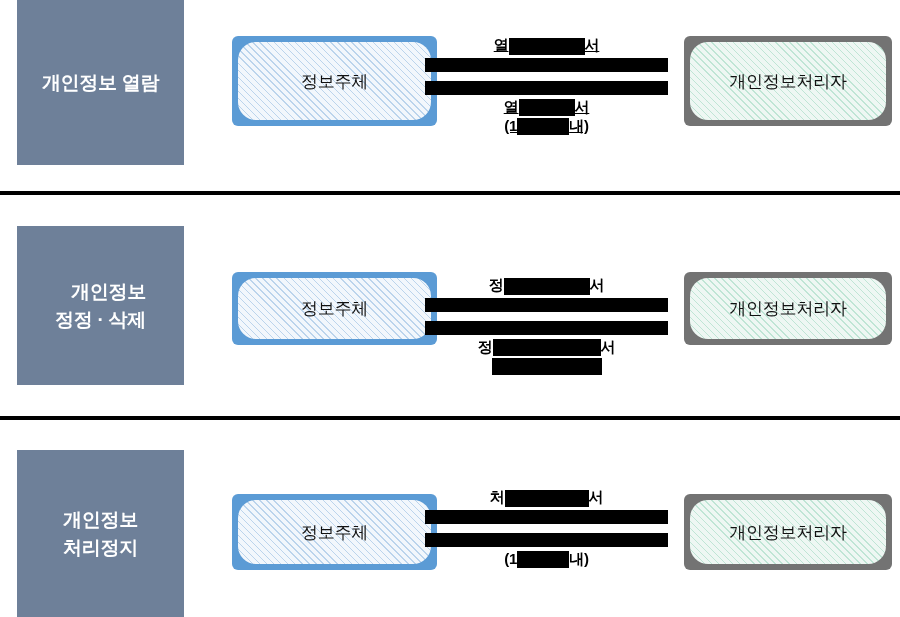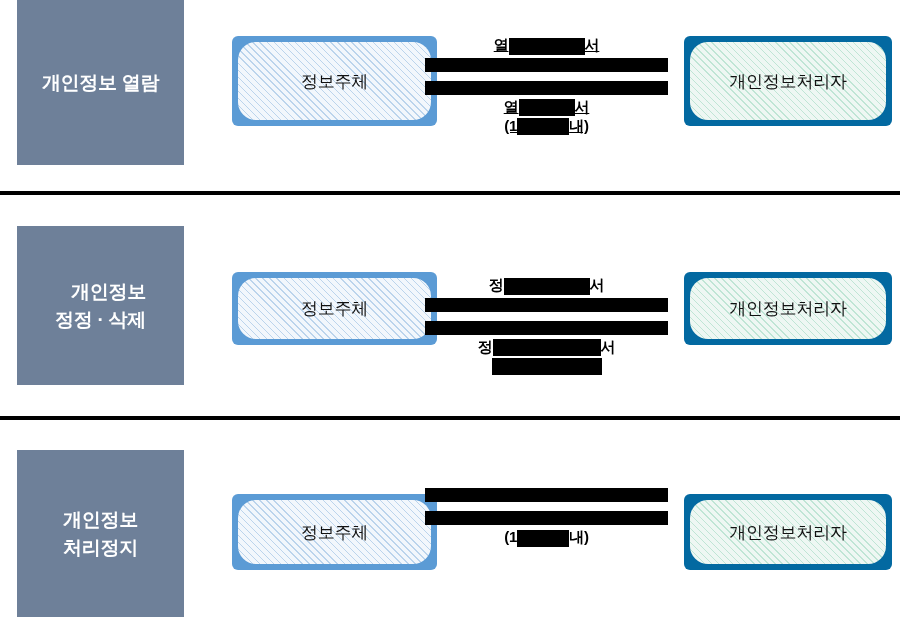--- a/index.html
+++ b/index.html
@@ -107,7 +107,7 @@
   .actor-controller {
     left: 684px;
     width: 208px;
-    background: #0369a1;
+    background: #737373;
   }
   .actor-controller .actor-inner {
     background-color: #EEF7F3;

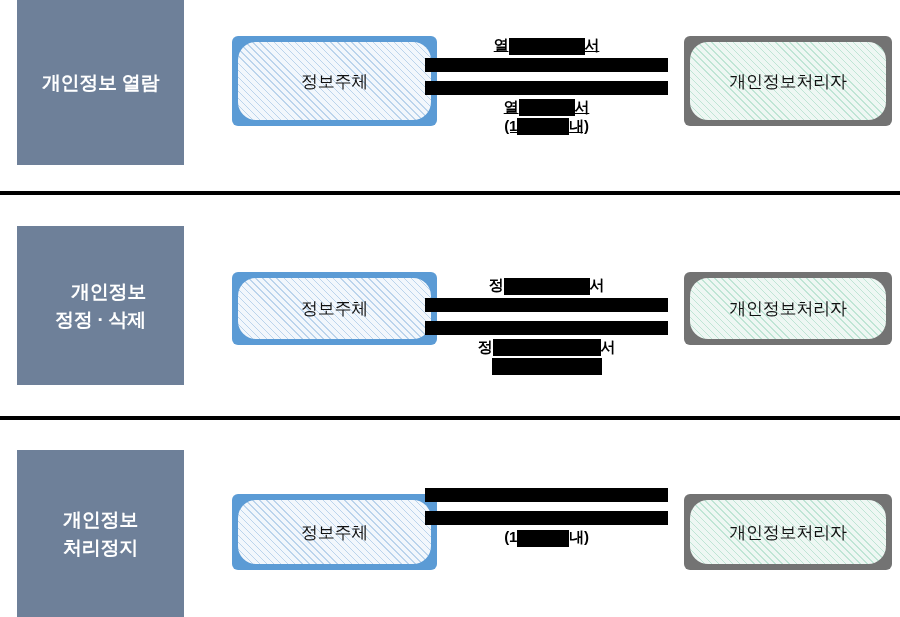--- a/index.html
+++ b/index.html
@@ -261,6 +261,9 @@
     </div>
 
     <div class="flow">
+      <div class="flow-label flow-label-top">
+        <span>처</span><span class="redact" style="width:84px"></span><span>서</span>
+      </div>
       <div class="flow-bar flow-bar-top"></div>
       <div class="flow-bar flow-bar-bottom"></div>
       <div class="flow-label flow-label-bottom">

